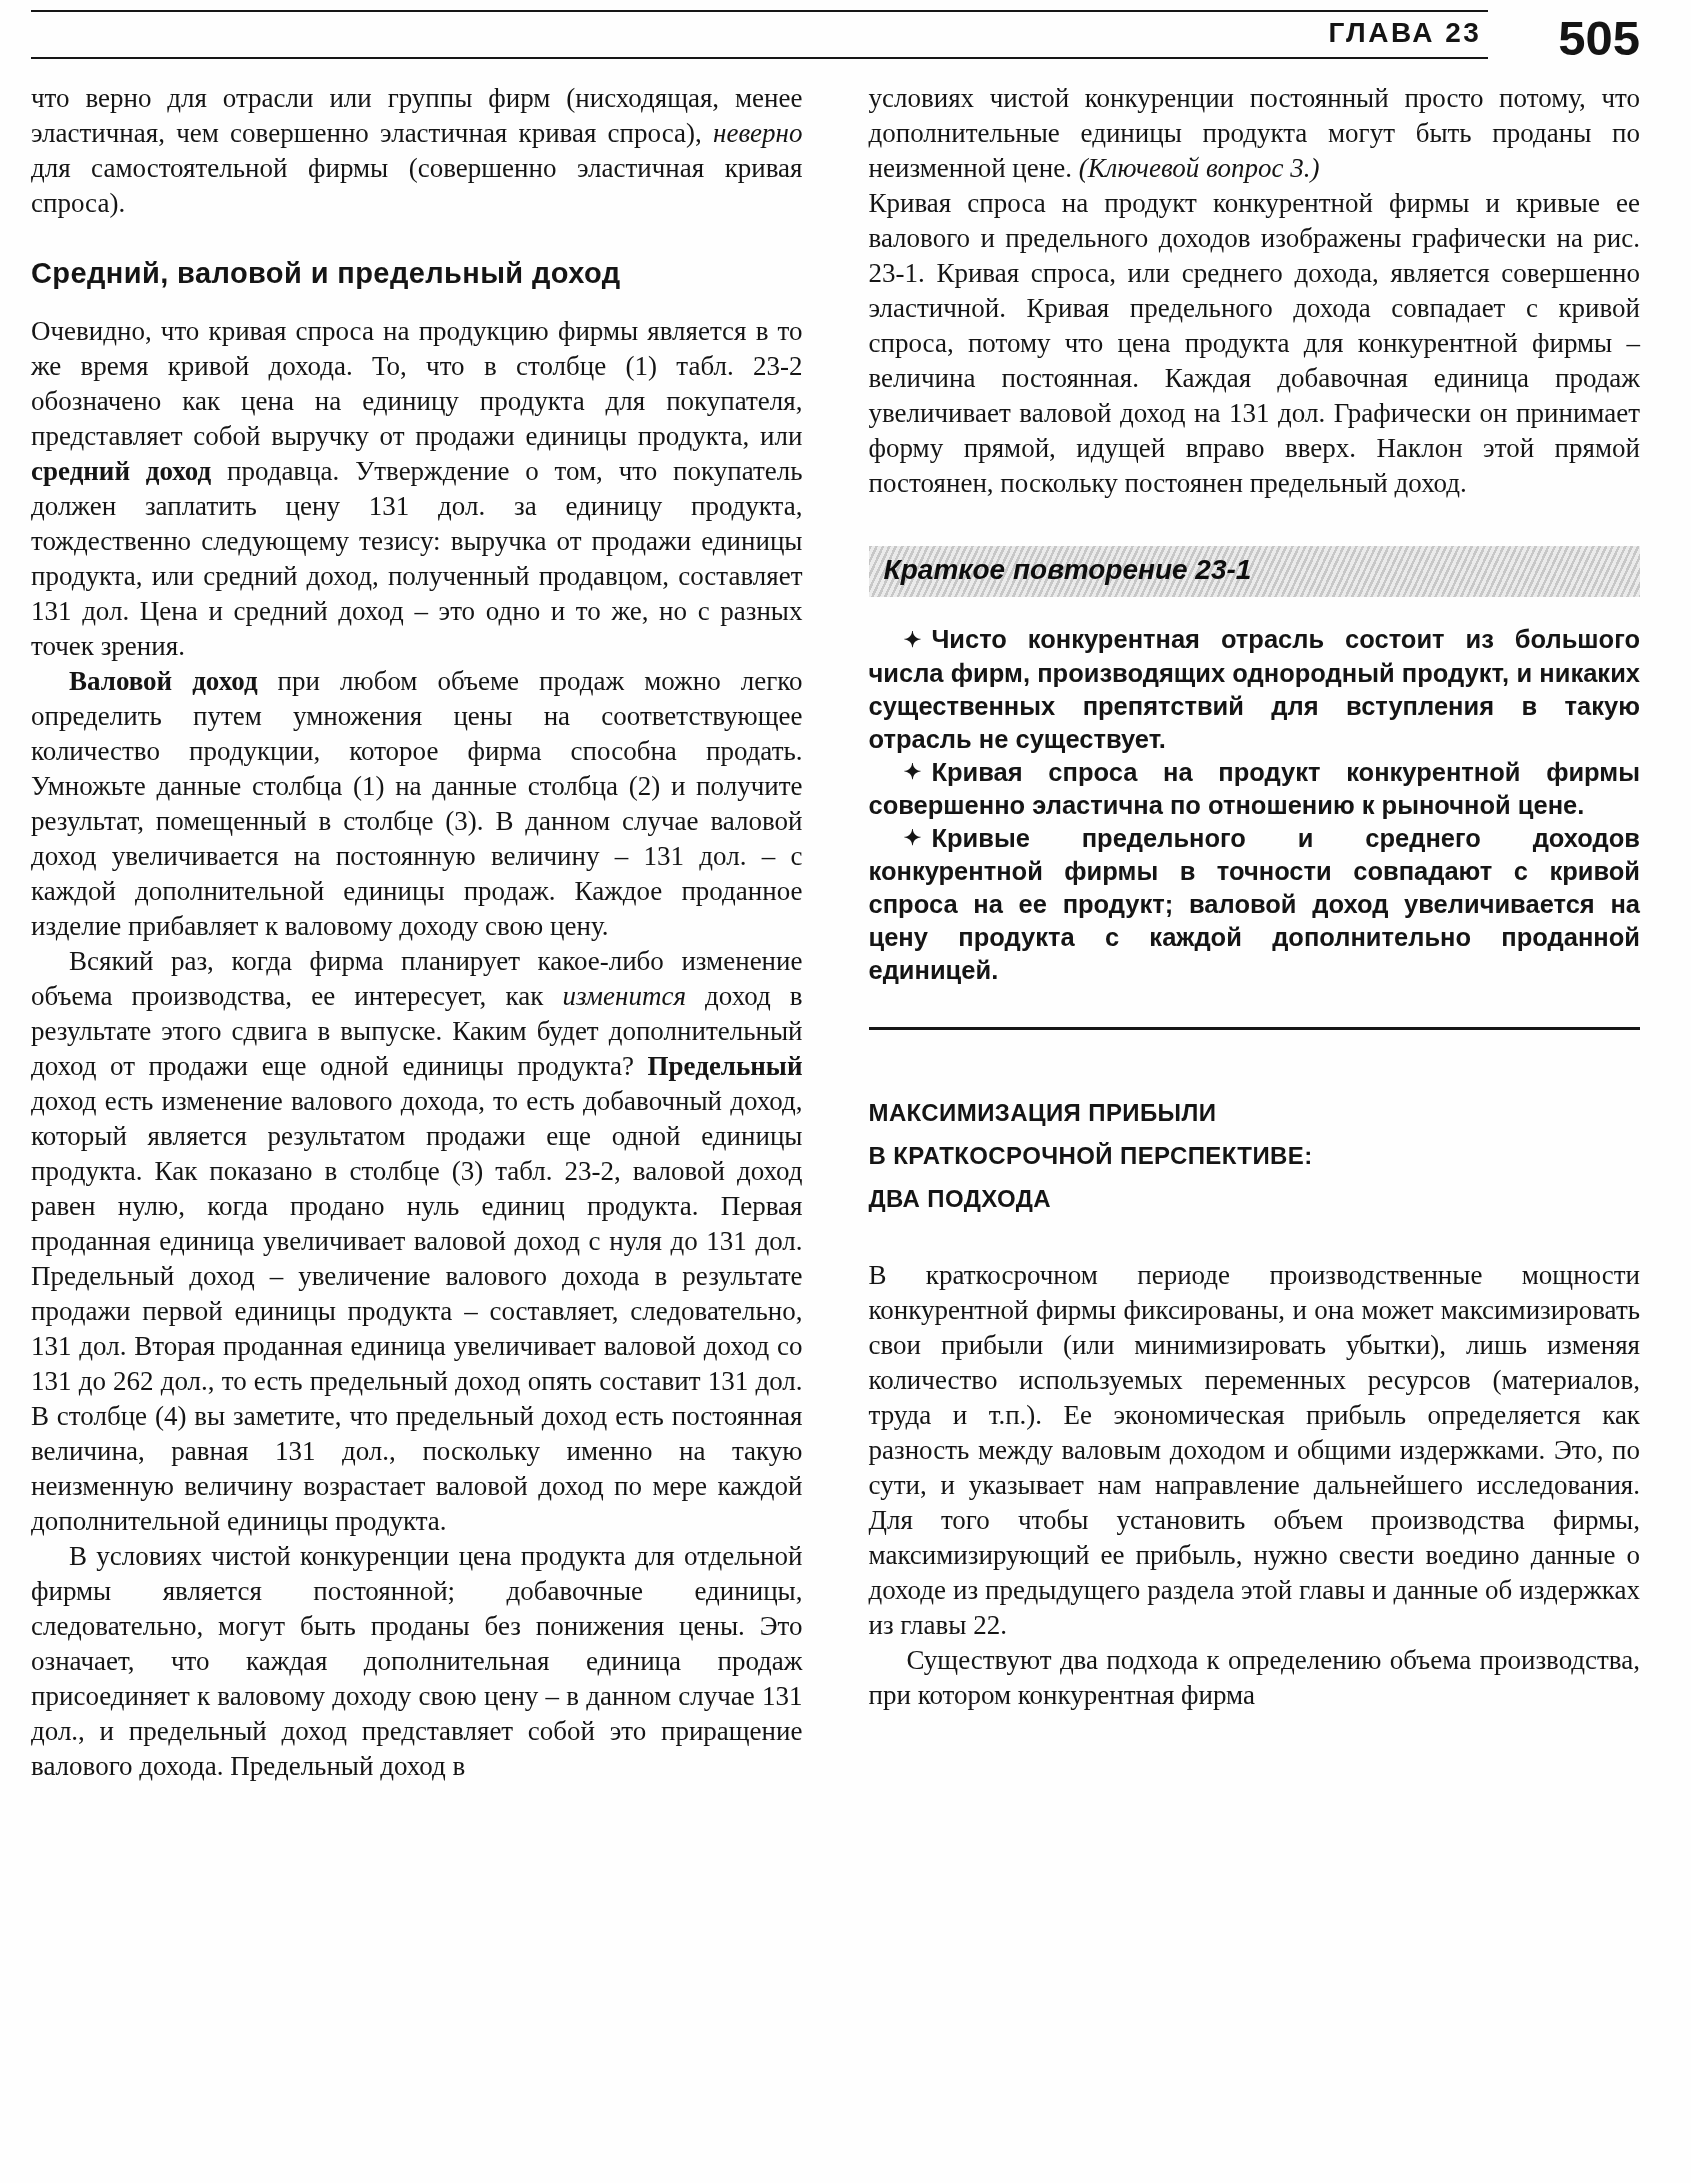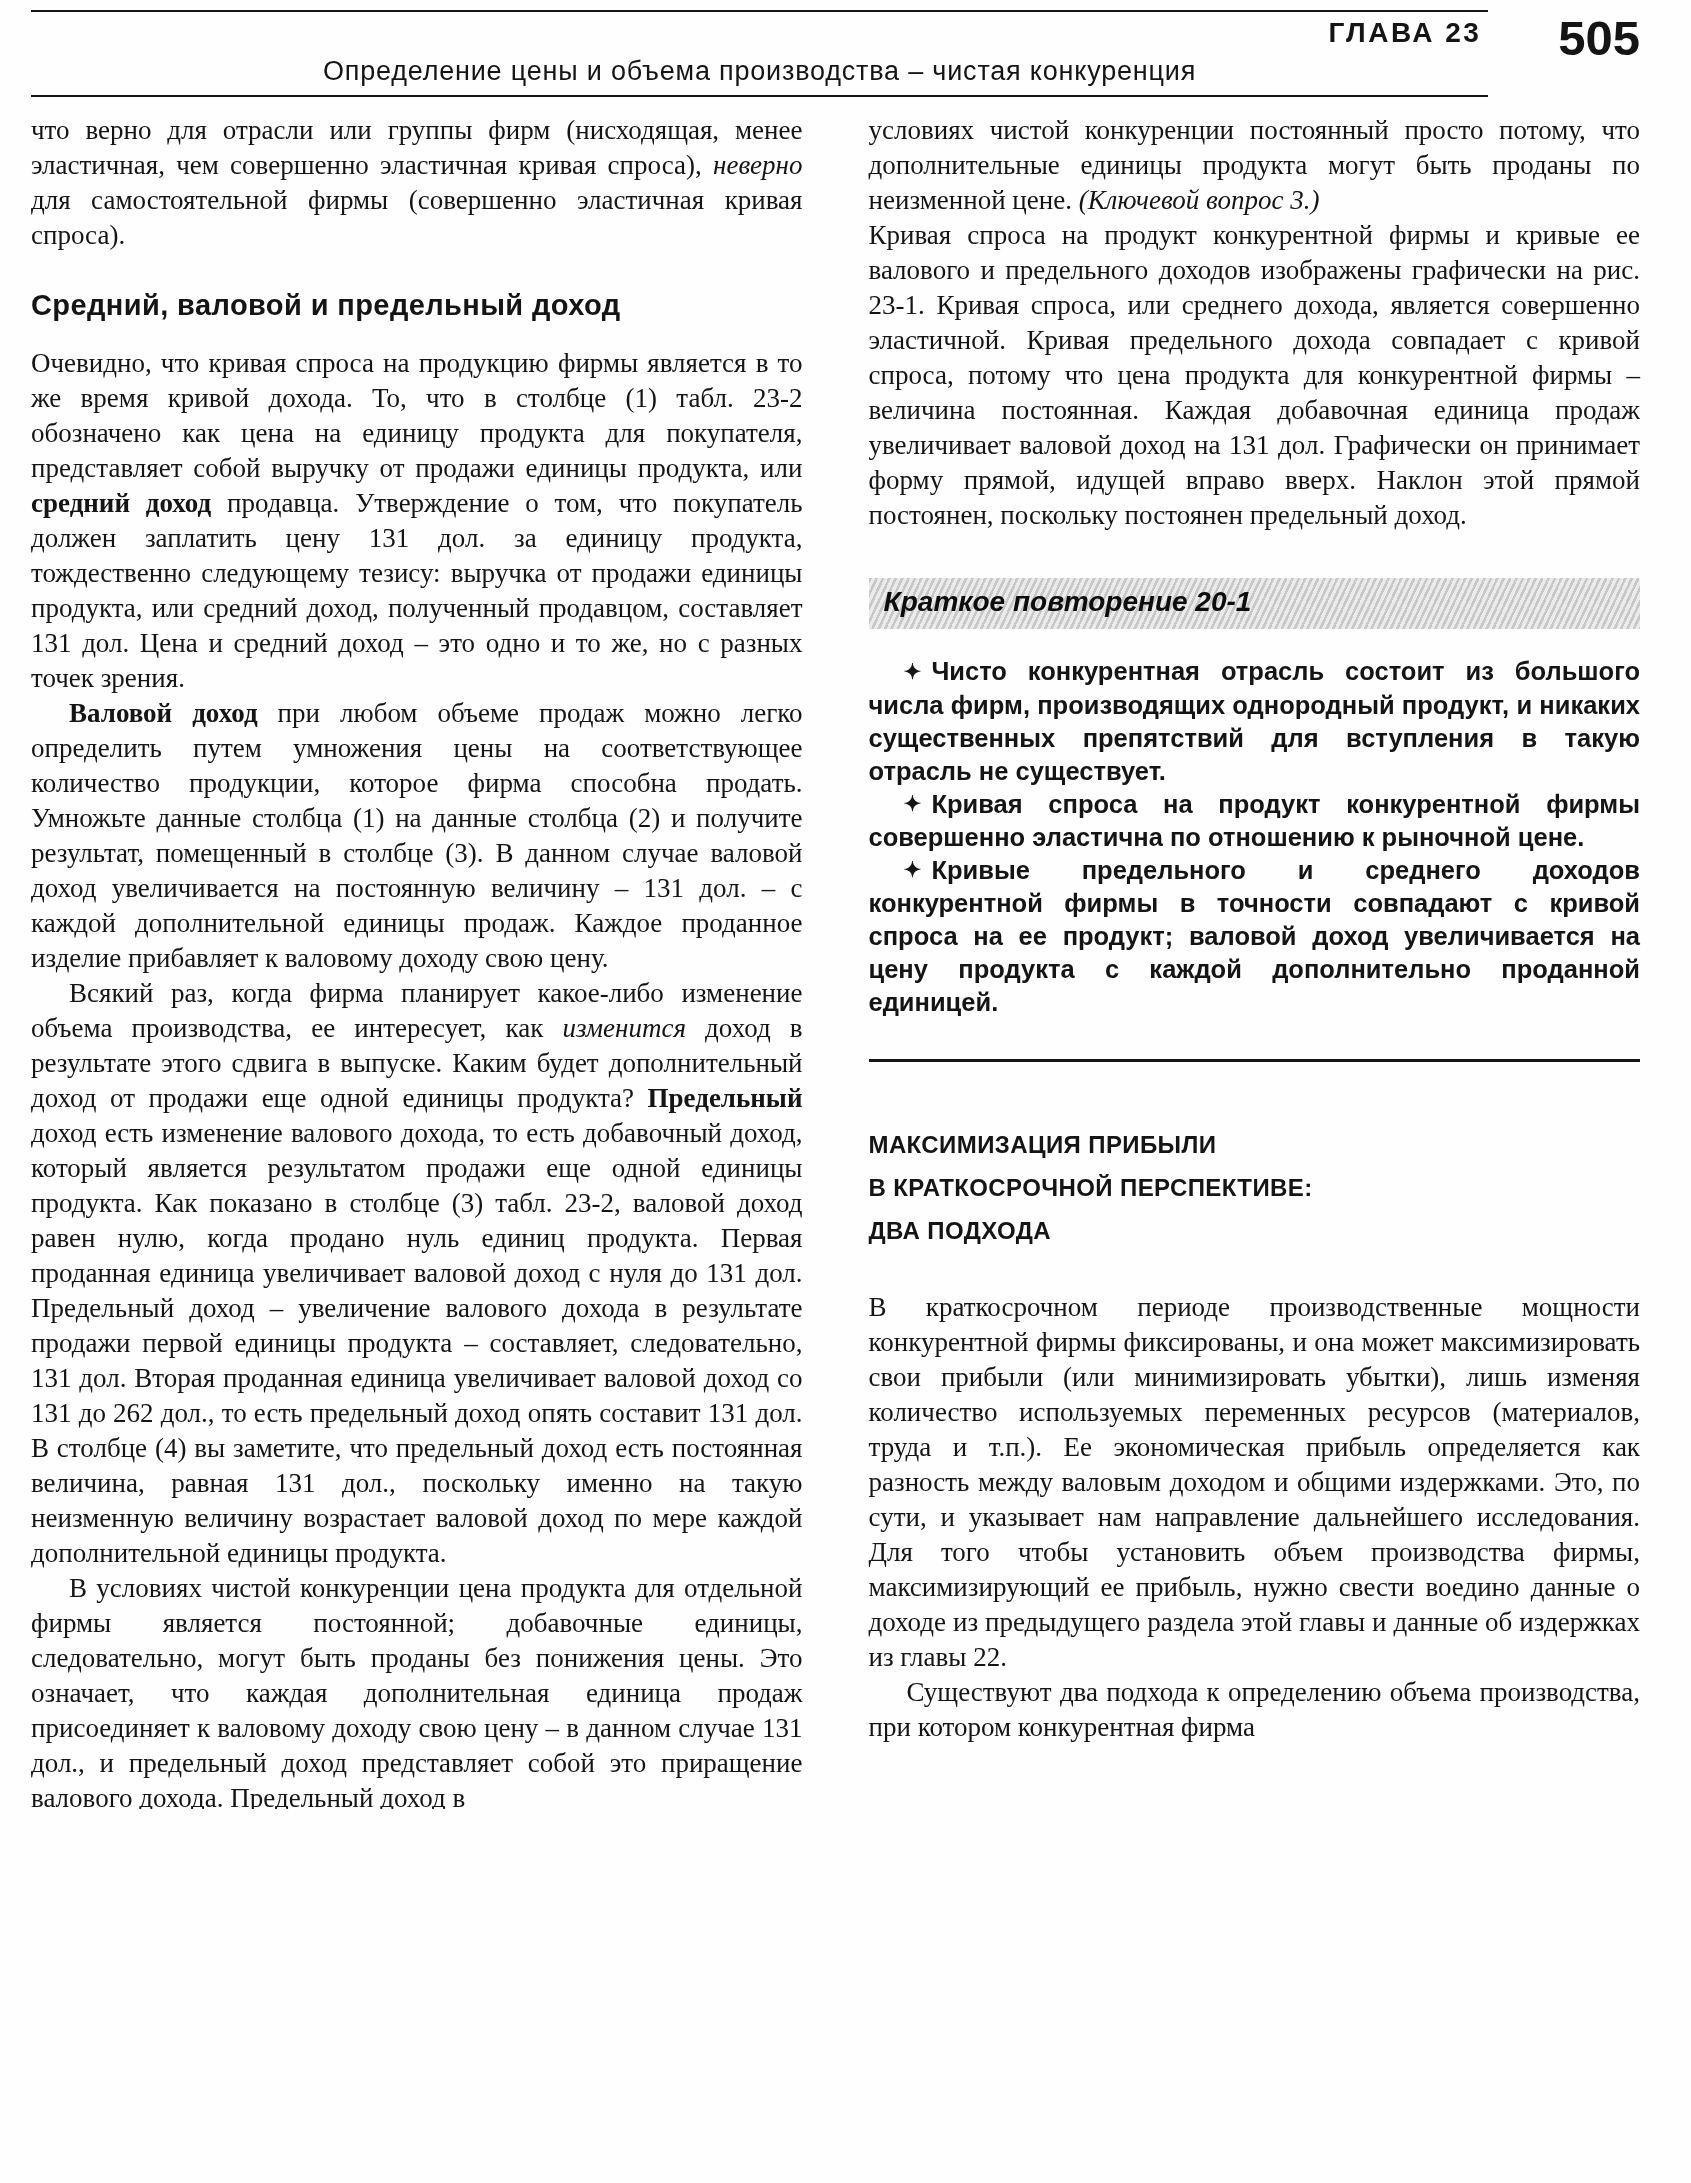--- a/index.html
+++ b/index.html
@@ -131,7 +131,6 @@
   <div class="header">
     <div class="header-main">
       <div class="chapter">ГЛАВА 23</div>
-      <div class="subtitle">Определение цены и объема производства – чистая конкуренция</div>
     </div>
     <div class="page-number">505</div>
   </div>

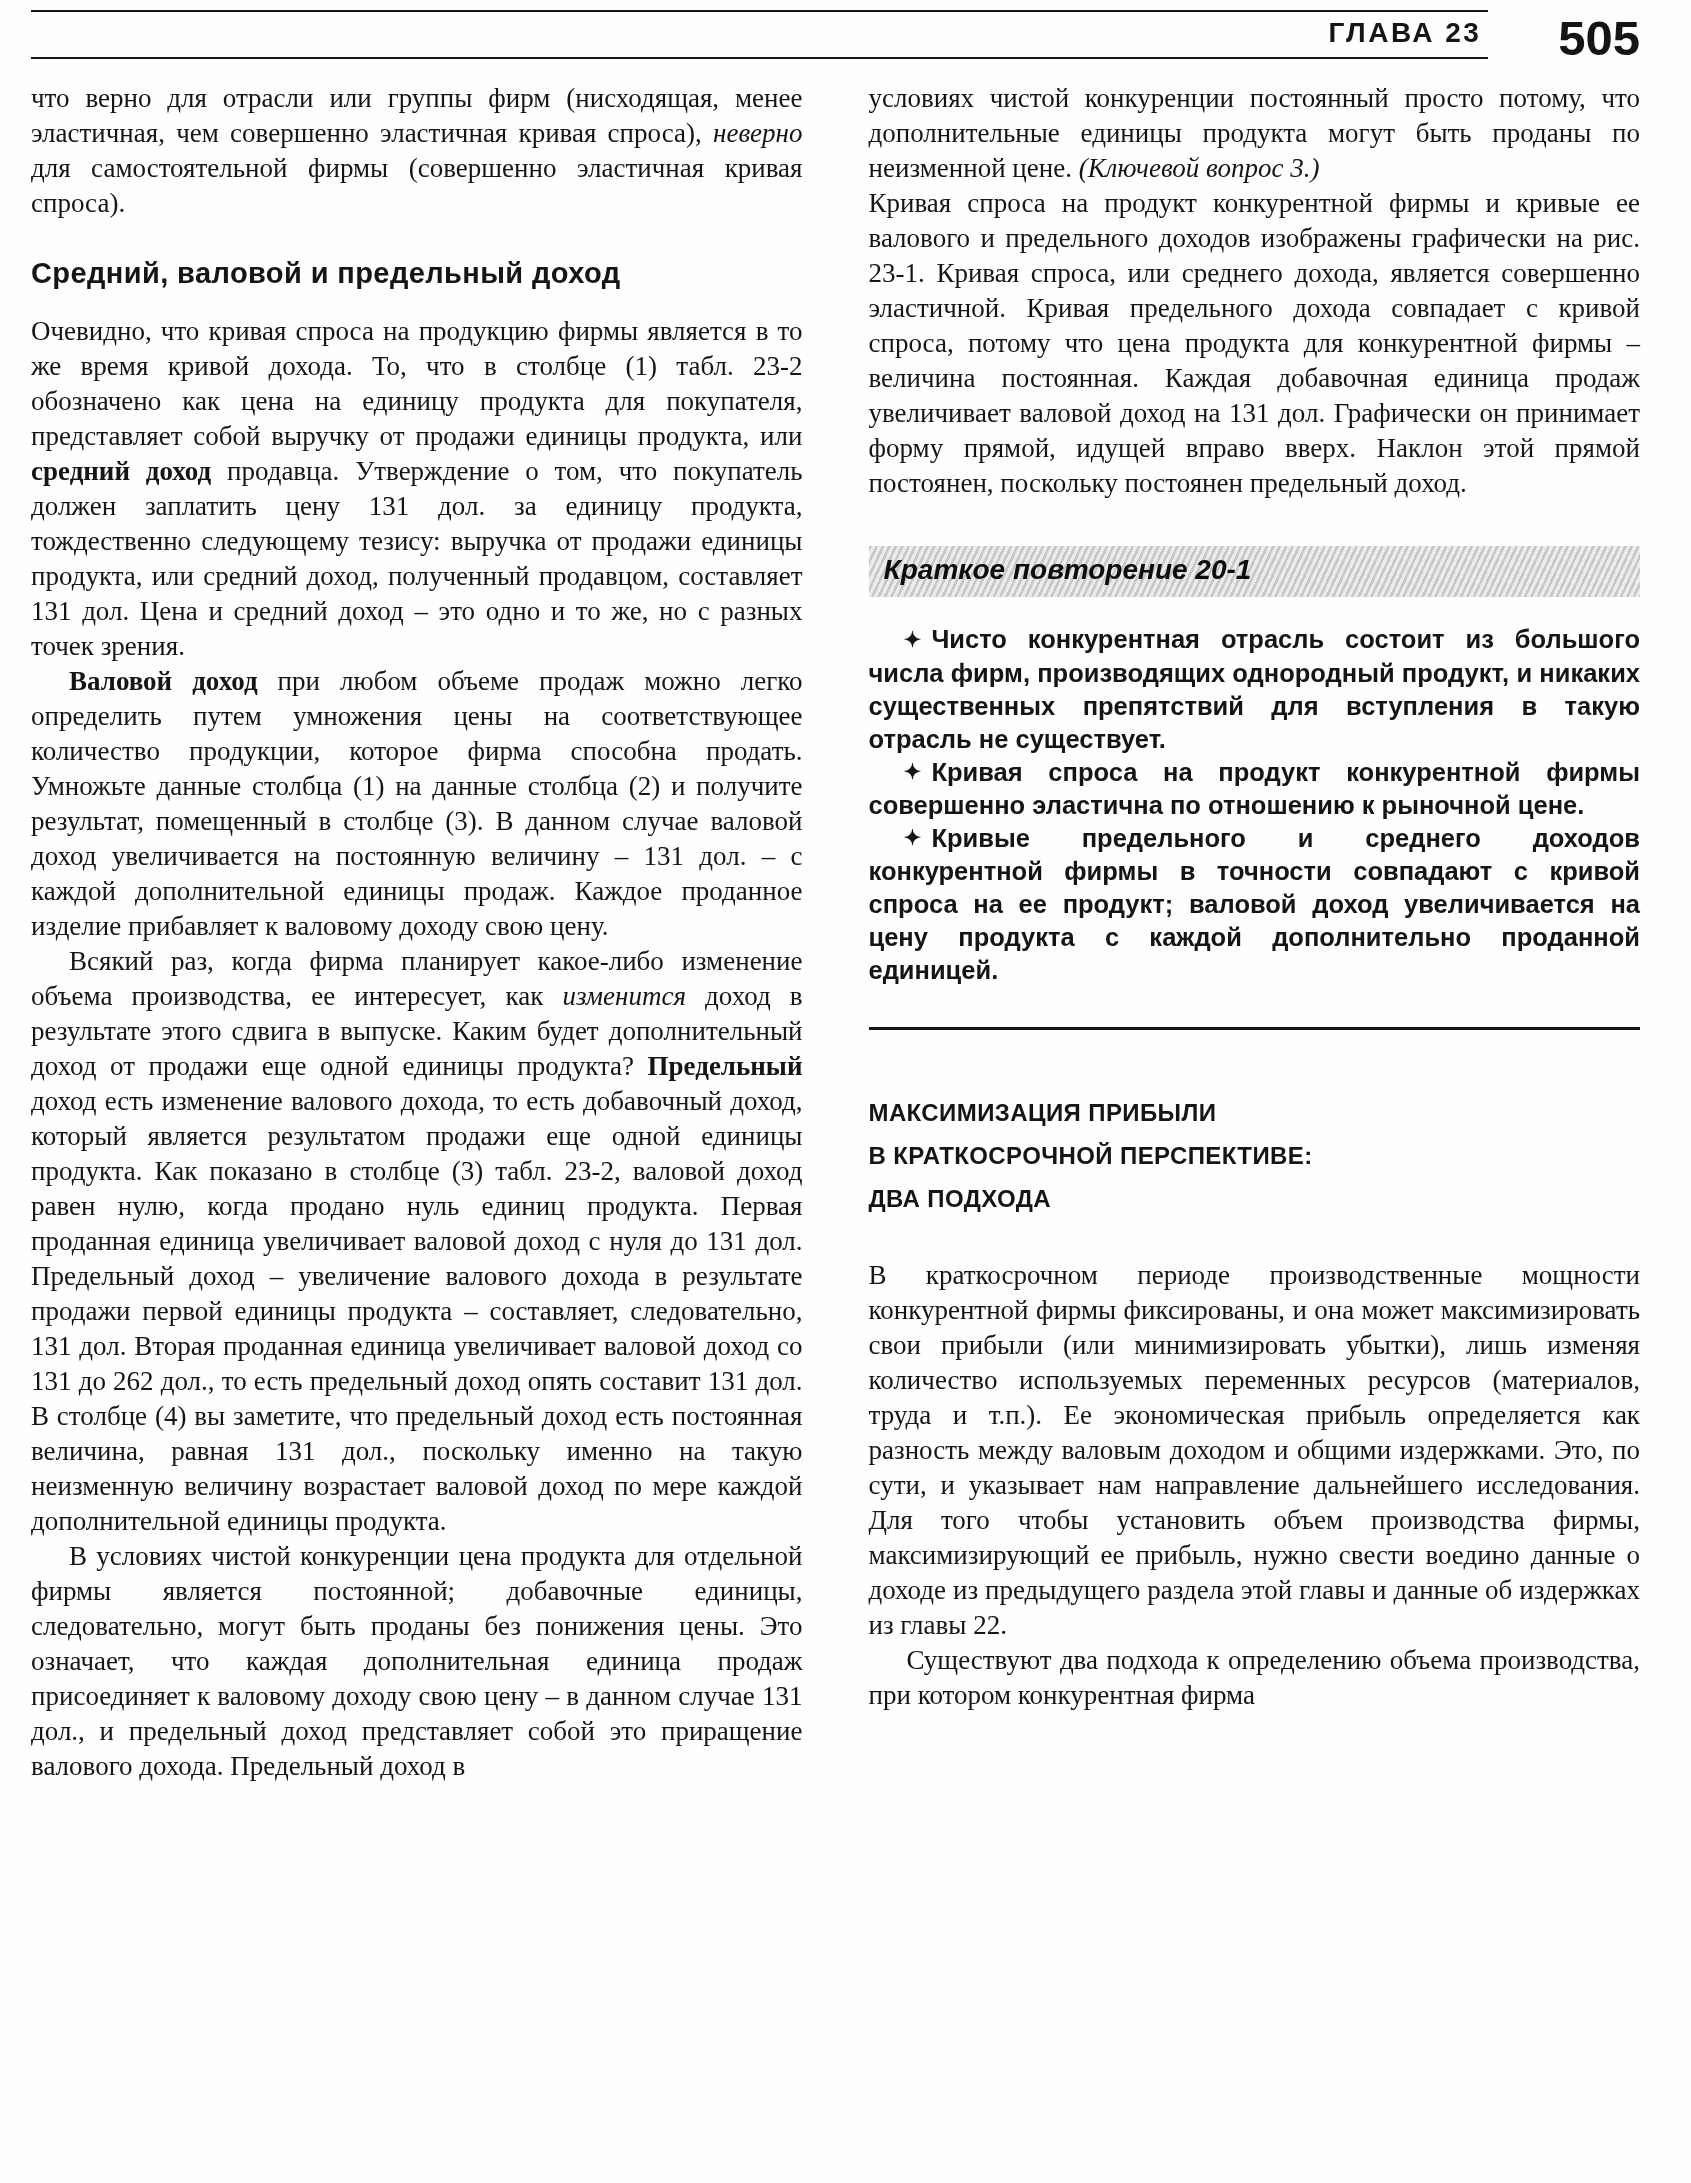--- a/index.html
+++ b/index.html
@@ -160,7 +160,7 @@
 
       <p class="body first">Кривая спроса на продукт конкурентной фирмы и кривые ее валового и предельного доходов изображены графически на рис. 23-1. Кривая спроса, или среднего дохода, является совершенно эластичной. Кривая предельного дохода совпадает с кривой спроса, потому что цена продукта для конкурентной фирмы – величина постоянная. Каждая добавочная единица продаж увеличивает валовой доход на 131 дол. Графически он принимает форму прямой, идущей вправо вверх. Наклон этой прямой постоянен, поскольку постоянен предельный доход.</p>
 
-      <div class="review-title">Краткое повторение 20-1</div>
+      <div class="review-title">Краткое повторение 23-1</div>
 
       <p class="review-bullet"><span class="bullet-icon">✦</span><span>Чисто конкурентная отрасль состоит из большого числа фирм, производящих однородный продукт, и никаких существенных препятствий для вступления в такую отрасль не существует.</span></p>
 

